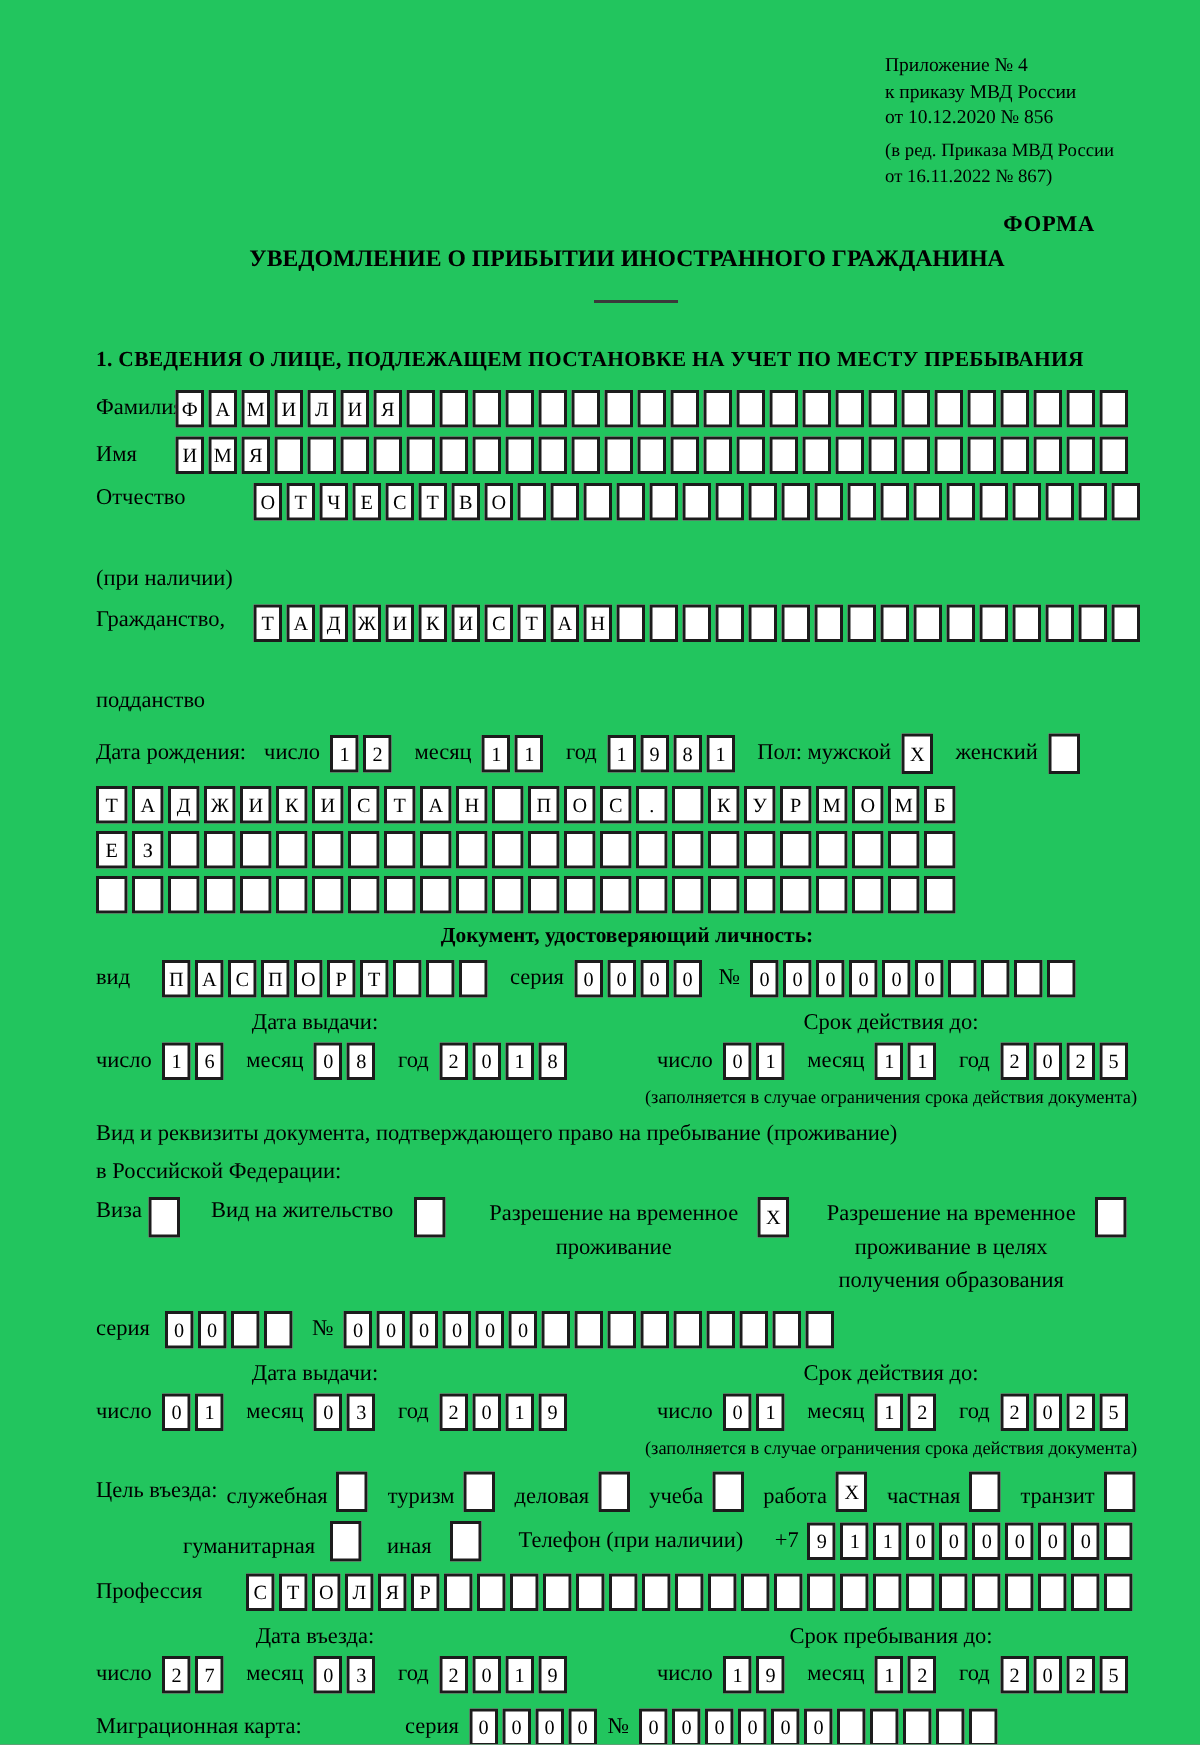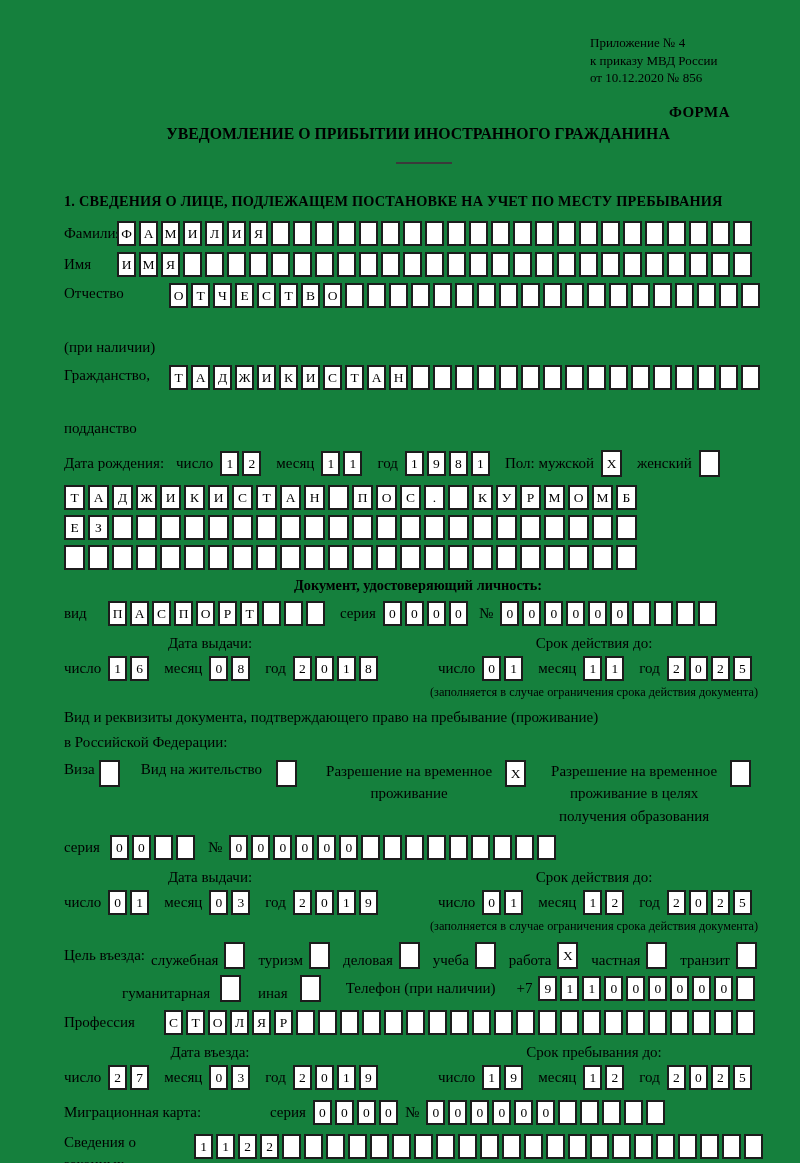--- a/index.html
+++ b/index.html
@@ -5,7 +5,7 @@
   html,body{margin:0;padding:0;background:#888;}
   .page{
     width:800px;height:1163px;box-sizing:border-box;margin:0 auto;
-    background:#15803d;color:#000;
+    background:#22c55e;color:#000;
     font-family:"Liberation Serif","DejaVu Serif",serif;
     font-size:15px;line-height:1.25;
     padding:34px 28px 0 64px;position:relative;overflow:hidden;

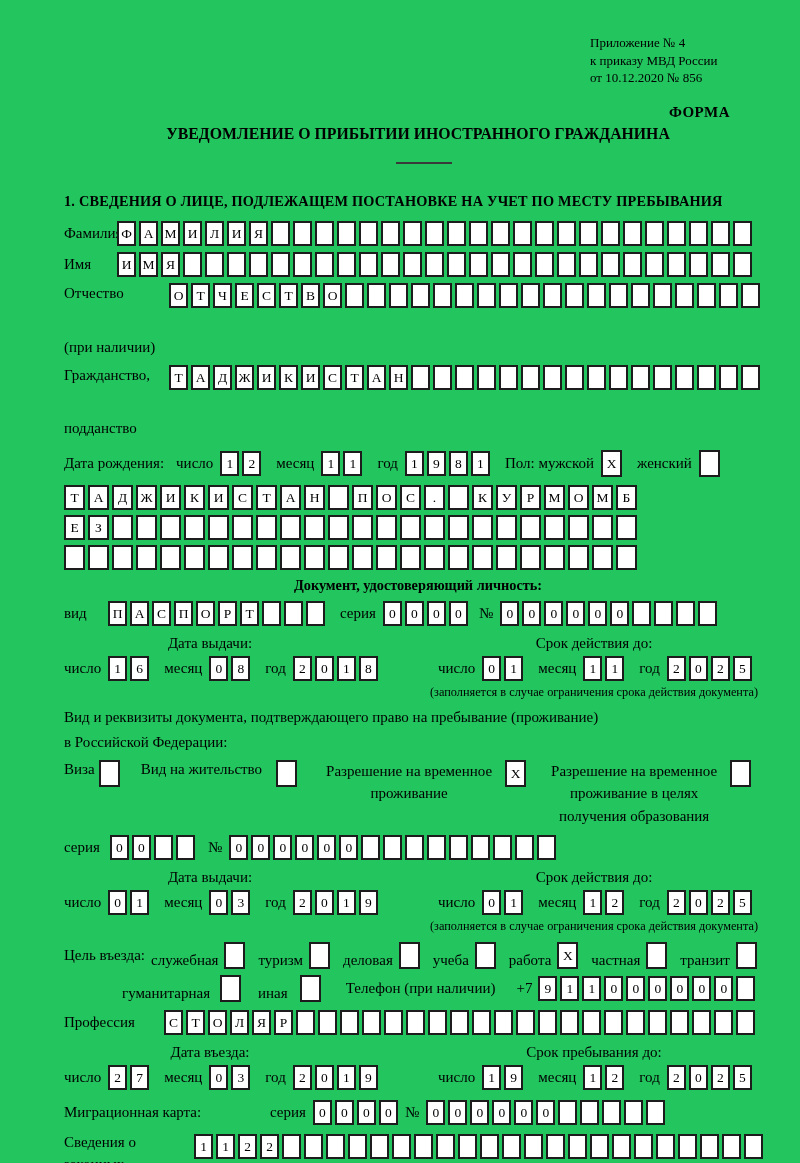--- a/index.html
+++ b/index.html
@@ -61,6 +61,10 @@
     <div>Приложение № 4</div>
     <div>к приказу МВД России</div>
     <div>от 10.12.2020 № 856</div>
+    <div class="hdr2">
+      <div>(в ред. Приказа МВД России</div>
+      <div>от 16.11.2022 № 867)</div>
+    </div>
   </div>
 
   <div class="forma">ФОРМА</div>

